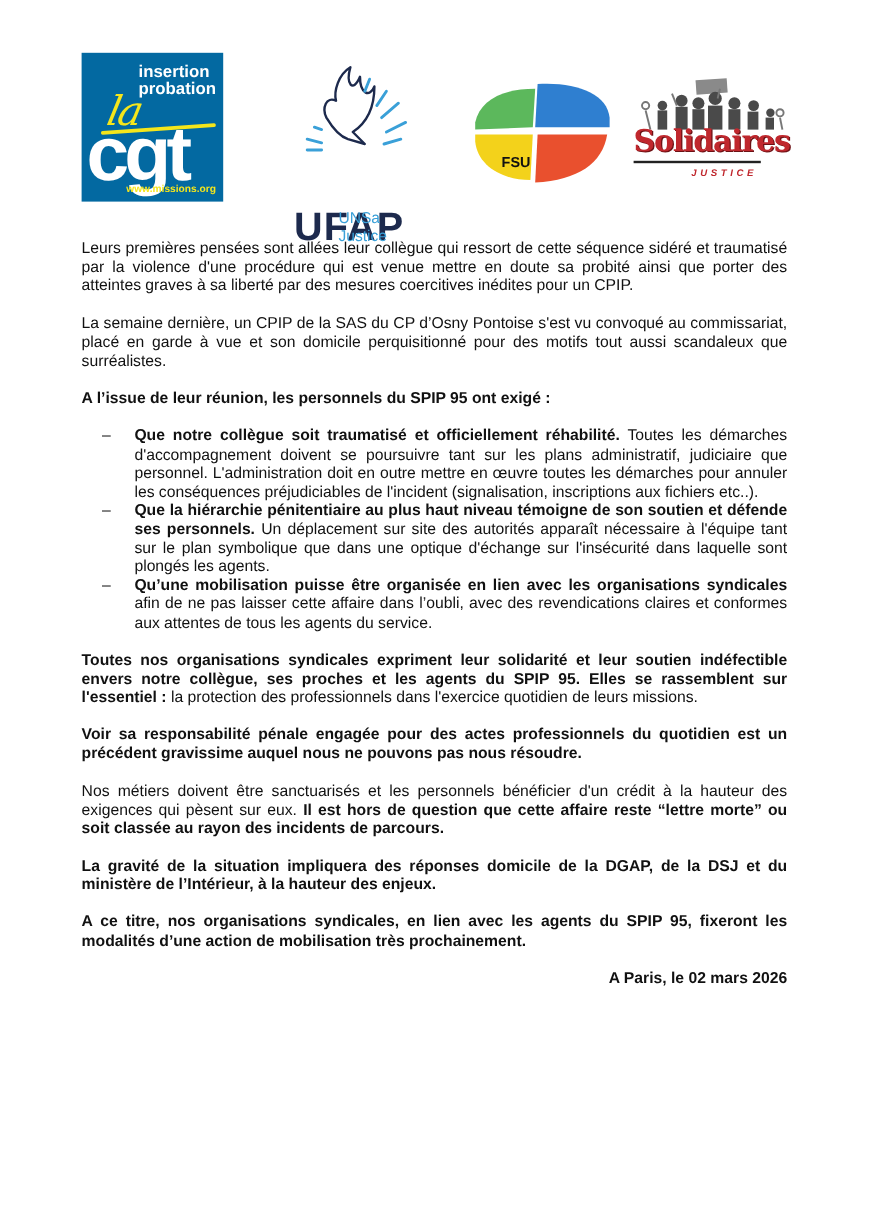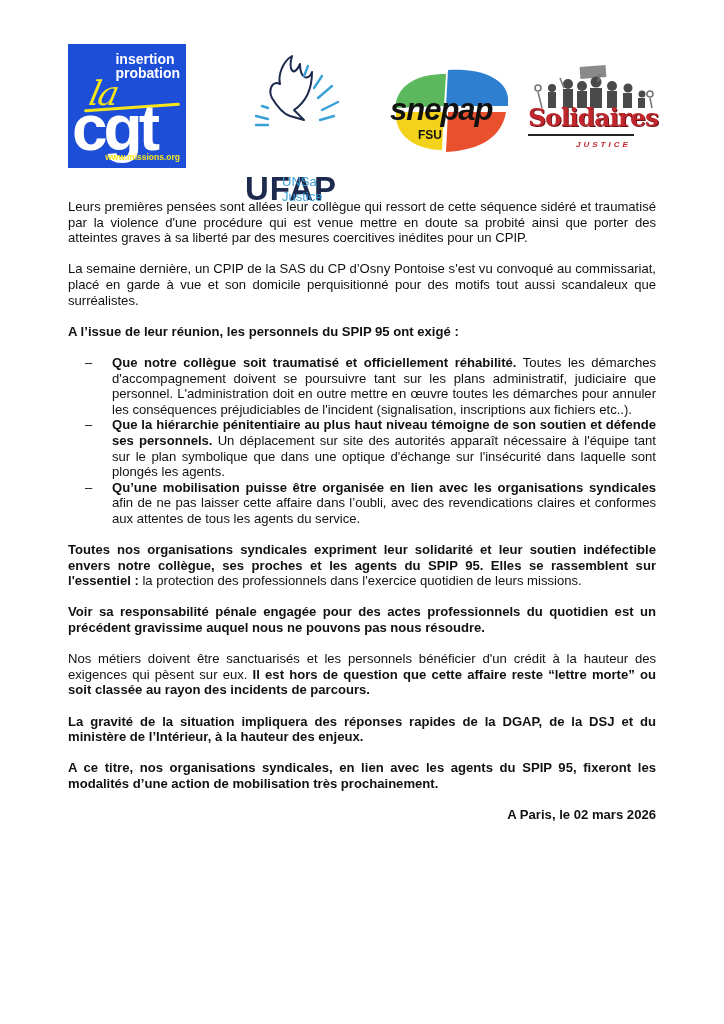--- a/index.html
+++ b/index.html
@@ -11,7 +11,7 @@
   .logos { position: absolute; top: 44px; left: 68px; width: 590px; height: 145px; }
   .logo { position: absolute; }
 
-  .cgt { left: 0; top: 0; width: 118px; height: 124px; background: #1d4ed8; overflow: hidden; }
+  .cgt { left: 0; top: 0; width: 118px; height: 124px; background: #0369a1; overflow: hidden; }
   .cgt .ins { position: absolute; right: 6px; top: 8px; color: #fff; font-weight: bold;
               font-size: 14px; line-height: 14px; text-align: left; }
   .cgt .la { position: absolute; left: 22px; top: 34px; color: #f5e61b; font-family: "DejaVu Serif", serif;

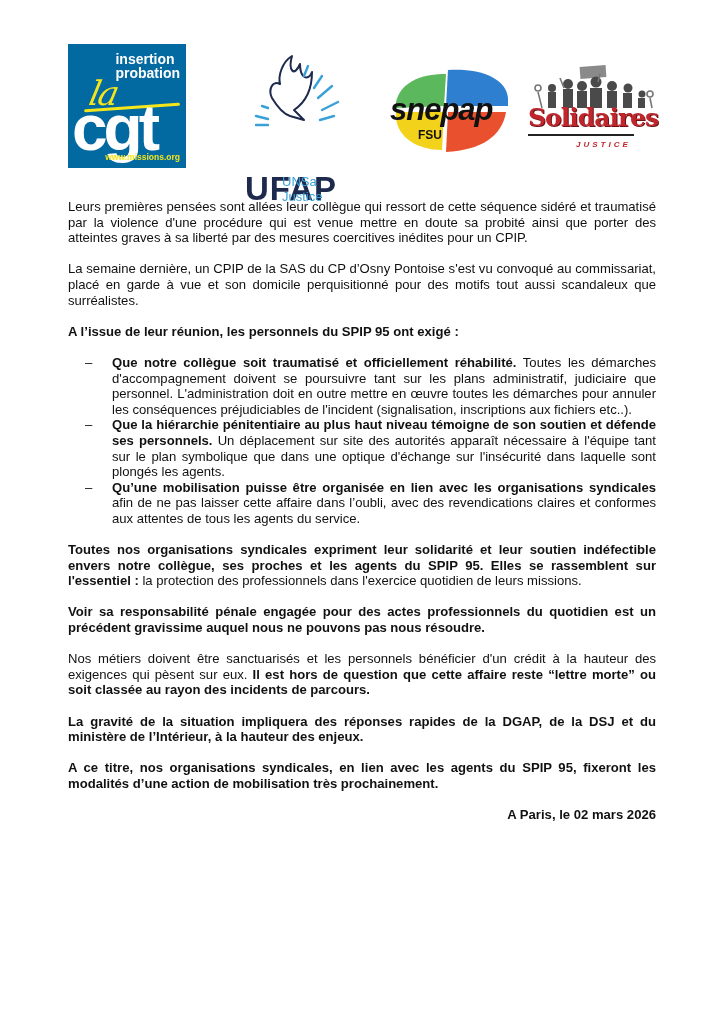--- a/index.html
+++ b/index.html
@@ -95,7 +95,6 @@
         <path d="M8 46 L56 46 L54 84 C30 84 10 72 8 52 Z" fill="#f3d21b"></path>
         <path d="M60 46 L118 46 C114 70 94 84 58 86 Z" fill="#e9502e"></path>
       </svg>
-      <div class="name">snepap</div>
       <div class="fsu">FSU</div>
     </div>
 

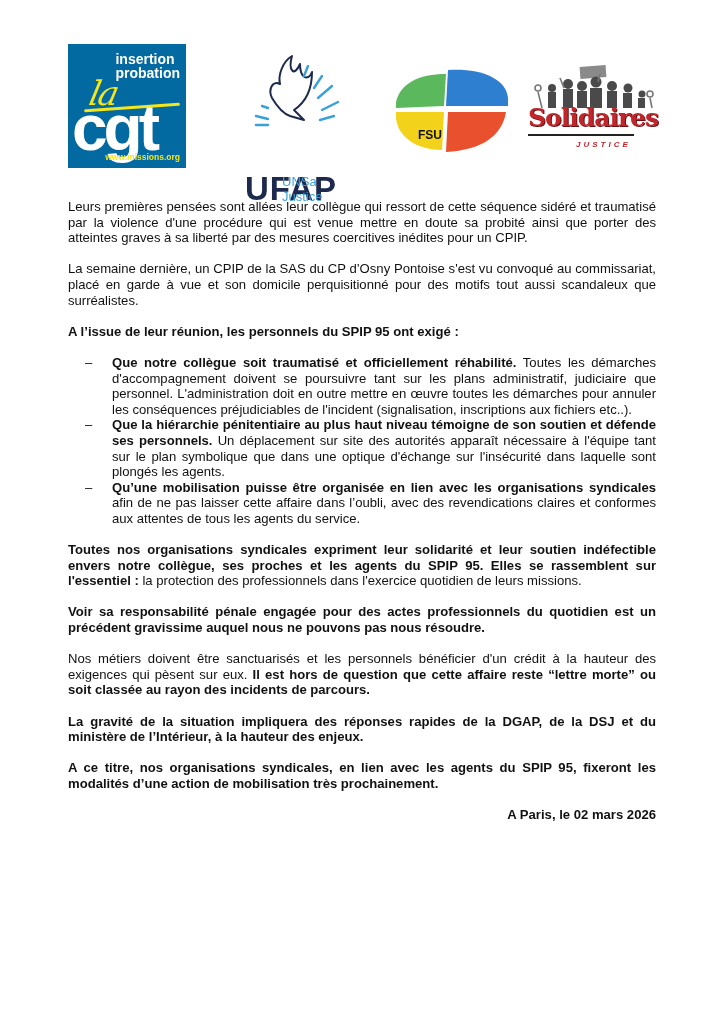--- a/index.html
+++ b/index.html
@@ -161,7 +161,7 @@
 
     <p><span>Nos métiers doivent être sanctuarisés et les personnels bénéficier d'un crédit à la hauteur des exigences qui pèsent sur eux. </span><b>Il est hors de question que cette affaire reste “lettre morte” ou soit classée au rayon des incidents de parcours.</b></p>
 
-    <p><b>La gravité de la situation impliquera des réponses rapides de la DGAP, de la DSJ et du ministère de l’Intérieur, à la hauteur des enjeux.</b></p>
+    <p><b>La gravité de la situation impliquera des réponses domicile de la DGAP, de la DSJ et du ministère de l’Intérieur, à la hauteur des enjeux.</b></p>
 
     <p><b>A ce titre, nos organisations syndicales, en lien avec les agents du SPIP 95, fixeront les modalités d’une action de mobilisation très prochainement.</b></p>
 

